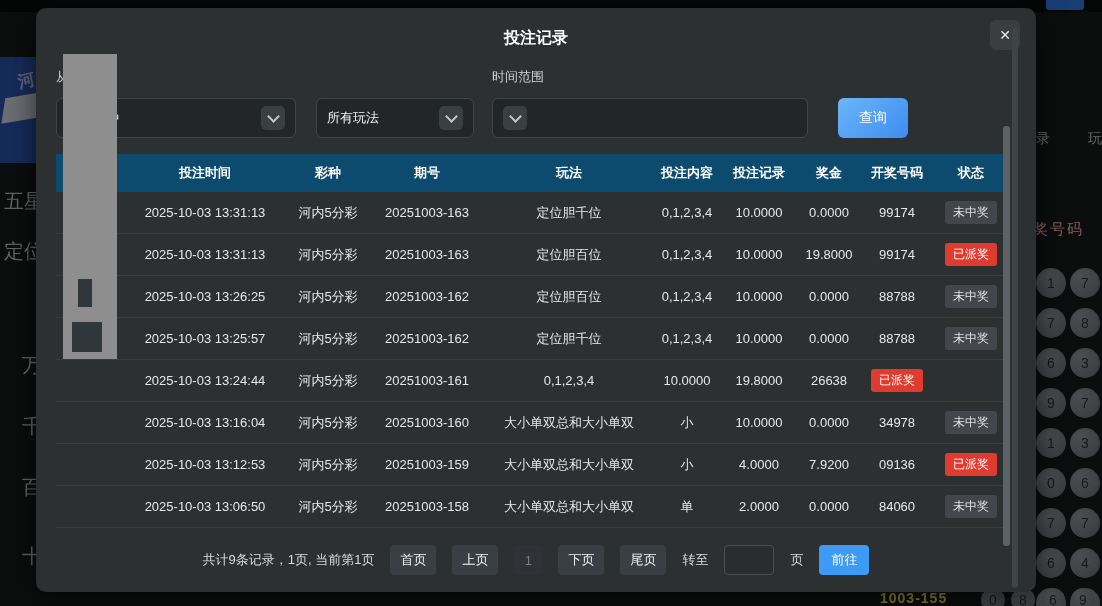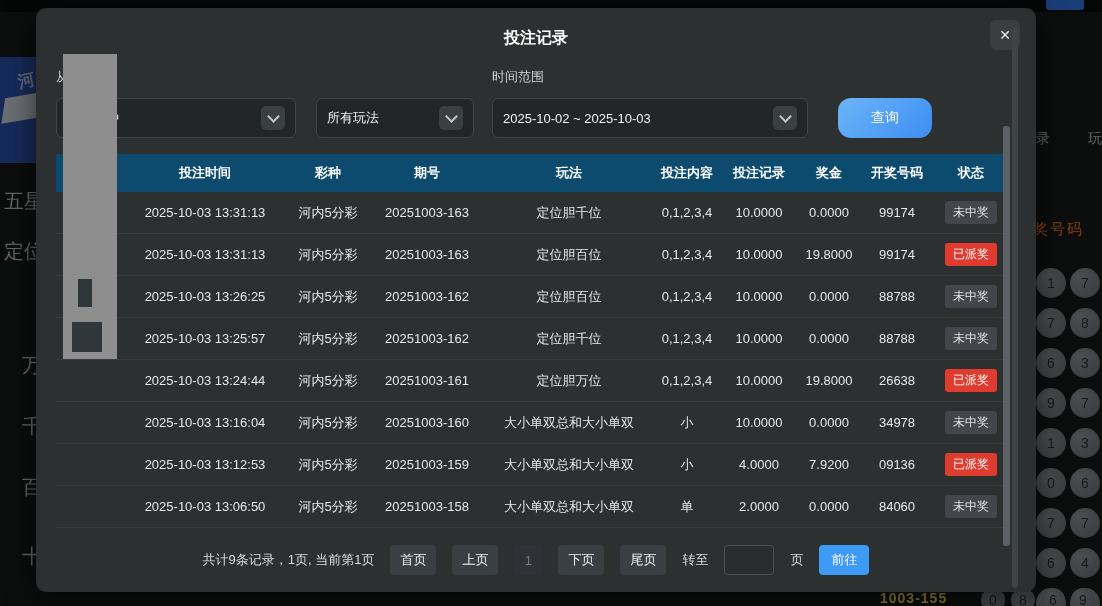--- a/index.html
+++ b/index.html
@@ -159,7 +159,6 @@
     </div>
     <span class="filter-label" style="left:456px;top:60px;">时间范围</span>
     <div class="select" style="left:456px;top:90px;width:316px;">
-      <span class="val">2025-10-02 ~ 2025-10-03</span>
       <span class="chev-box">
           <span class="chev"></span>
         </span>

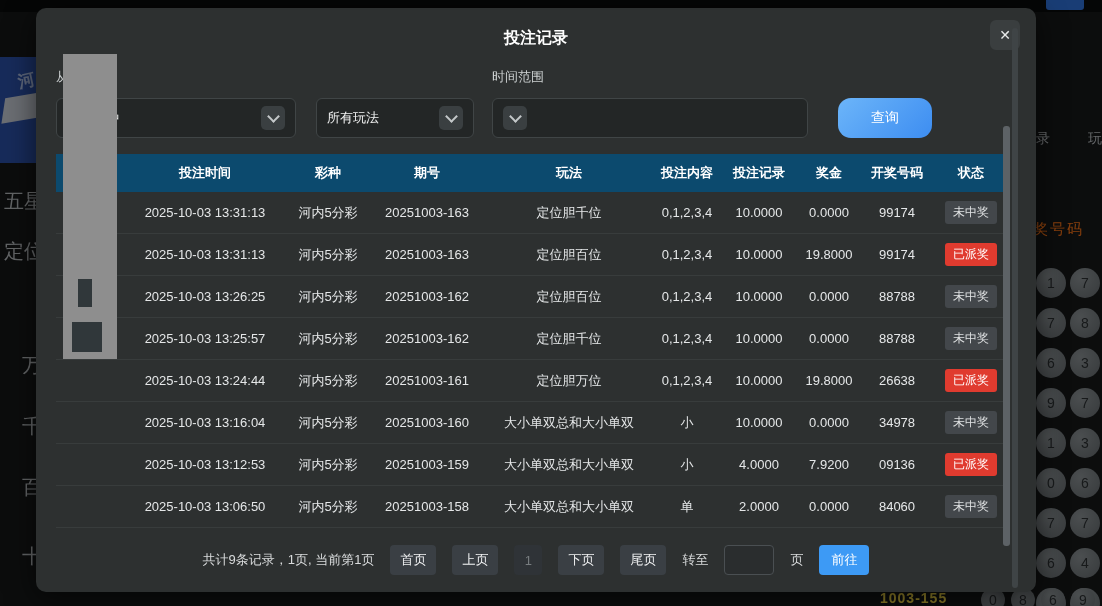--- a/index.html
+++ b/index.html
@@ -48,8 +48,8 @@
     display:flex;align-items:center;justify-content:center;}
   .chev{width:7px;height:7px;border-right:2px solid #c3c7c9;border-bottom:2px solid #c3c7c9;
     transform:rotate(45deg);margin-top:-3px;}
-  .query-btn{position:absolute;left:802px;top:90px;width:94px;height:40px;
-    background:linear-gradient(135deg,#6cb5f9,#3d8df1);border:none;border-radius:13px;
+  .query-btn{position:absolute;left:802px;top:90px;width:70px;height:40px;
+    background:linear-gradient(135deg,#6cb5f9,#3d8df1);border:none;border-radius:6px;
     color:#fff;font-size:14px;cursor:pointer;}
 
   

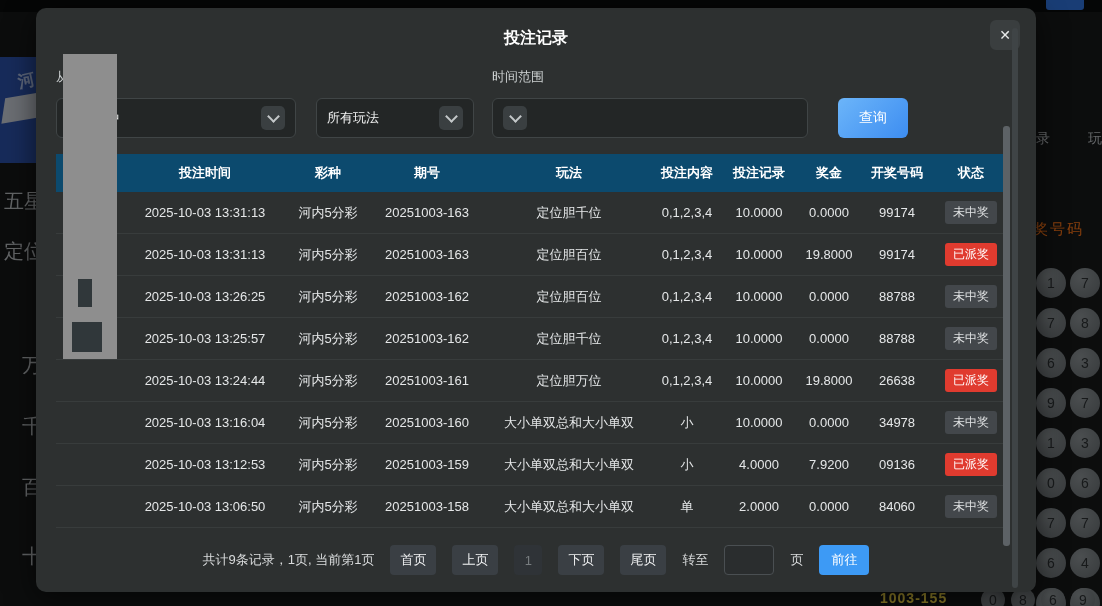--- a/index.html
+++ b/index.html
@@ -20,7 +20,7 @@
   .bg-logo-char{position:absolute;left:18px;top:12px;color:#a9bade;font-size:17px;font-weight:bold;transform:rotate(-12deg);}
   .bg-nav-label{position:absolute;color:#b4b8bb;font-size:20px;white-space:nowrap;}
   .bg-frag{position:absolute;color:#b7bbbe;font-size:14px;white-space:nowrap;}
-  .bg-heading{position:absolute;left:1033px;top:220px;color:#f97316;font-size:15px;letter-spacing:2px;white-space:nowrap;}
+  .bg-heading{position:absolute;left:1033px;top:220px;color:#fca5a5;font-size:15px;letter-spacing:2px;white-space:nowrap;}
   .ball{position:absolute;border-radius:50%;
     background:radial-gradient(circle at 35% 30%,#898f92,#646a6d);
     color:#2c3032;display:flex;align-items:center;justify-content:center;

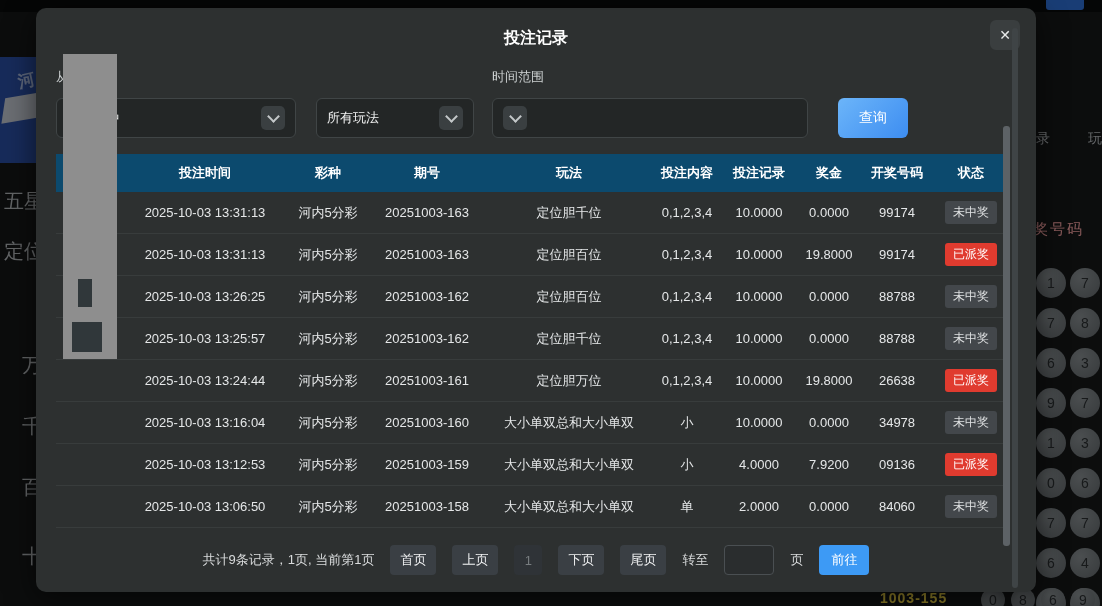--- a/index.html
+++ b/index.html
@@ -232,7 +232,6 @@
             <div>2025-10-03 13:24:44</div>
             <div>河内5分彩</div>
             <div>20251003-161</div>
-            <div>定位胆万位</div>
             <div>0,1,2,3,4</div>
             <div>10.0000</div>
             <div>19.8000</div>

